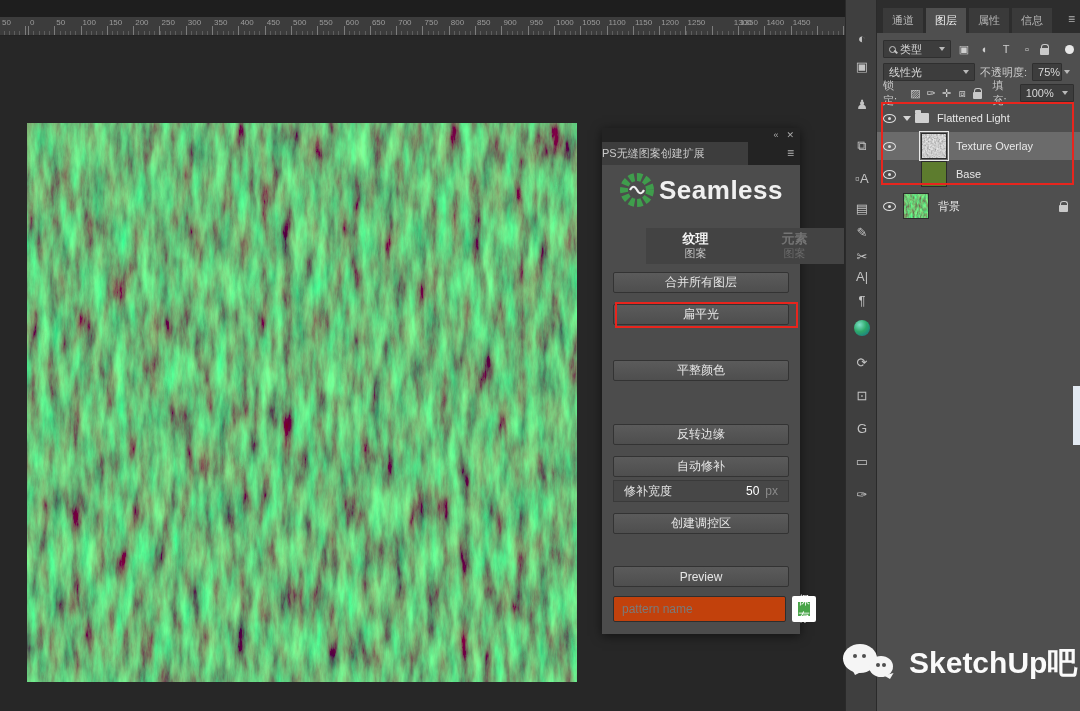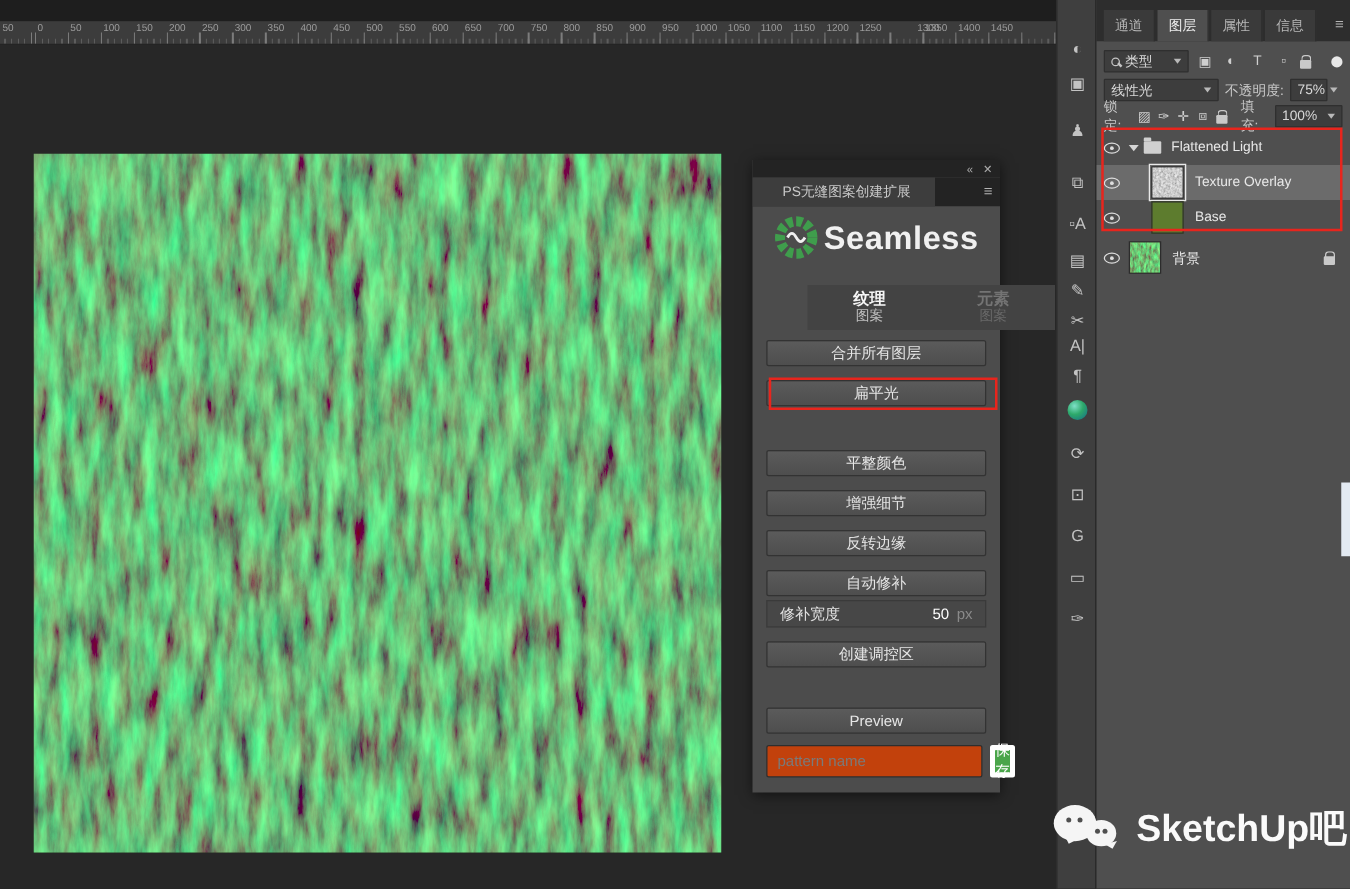--- a/index.html
+++ b/index.html
@@ -35,7 +35,7 @@
   .ppanel .ptitlebar span { color:#aaa; font-size:9px; line-height:9px; }
   .ppanel .ptabrow { position:absolute; left:0; top:14px; width:100%; height:23px; background:#232323; }
   .ppanel .ptab { position:absolute; left:0; top:0; width:146px; height:23px; background:#3d3d3d;
-            color:#c9c9c9; font-size:11px; display:flex; align-items:center; padding-left:24px; }
+            color:#c9c9c9; font-size:11px; display:flex; align-items:center; padding-left:0; }
   .ppanel .pmenu { position:absolute; right:6px; top:4px; color:#b5b5b5; font-size:12px; }
   .plogo { position:absolute; left:0; top:44px; width:100%; display:flex; align-items:center; justify-content:center; gap:4px; }
   .plogo .wordmark { color:#f0f0f0; font-size:26px; font-weight:bold; letter-spacing:.5px; }

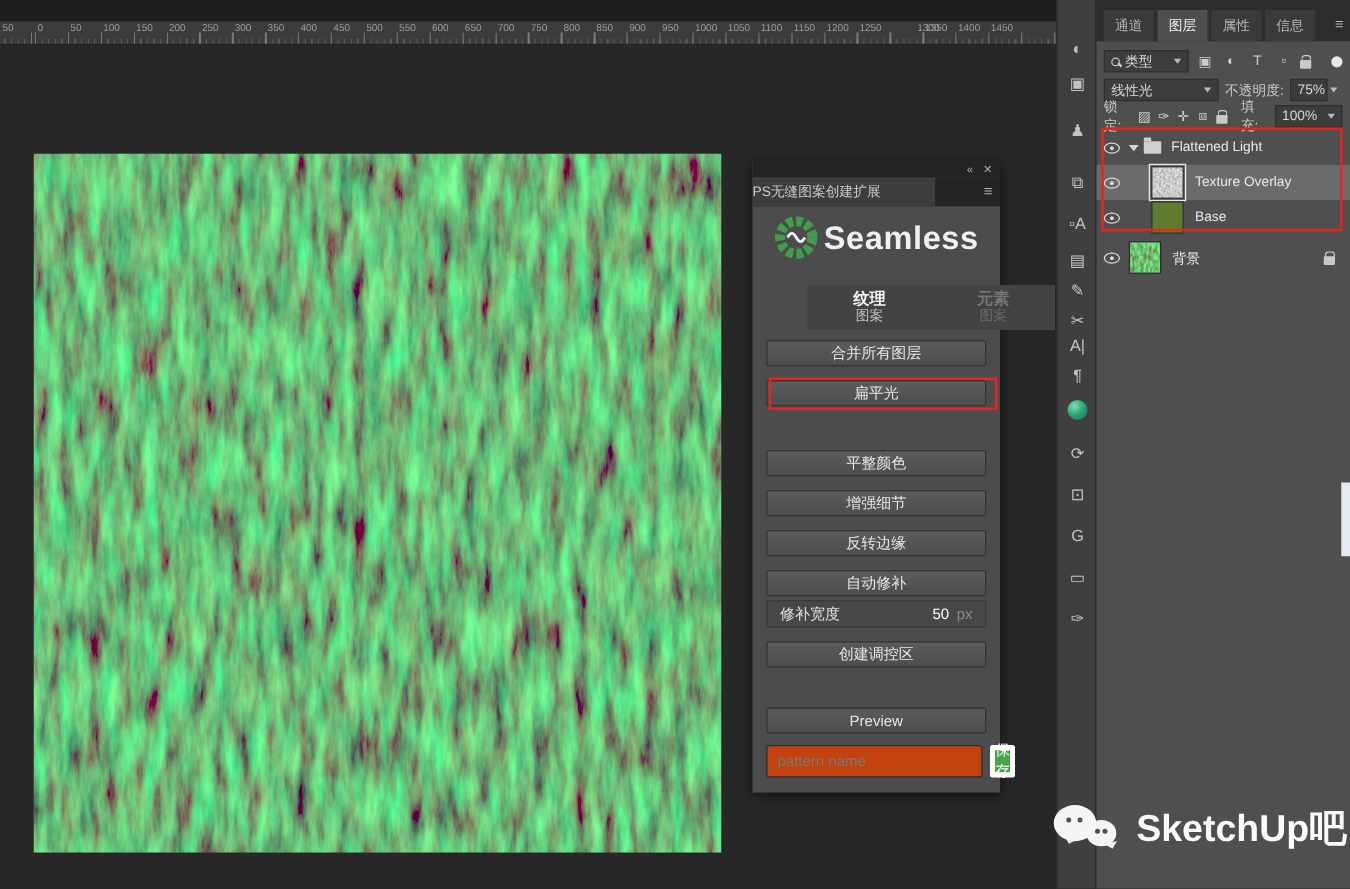--- a/index.html
+++ b/index.html
@@ -199,7 +199,6 @@
   <div class="pbtn" style="top:144px">合并所有图层</div>
   <div class="pbtn" style="top:176px">扁平光</div>
   <div class="pbtn" style="top:232px">平整颜色</div>
-  <div class="pbtn" style="top:264px">增强细节</div>
   <div class="pbtn" style="top:296px">反转边缘</div>
   <div class="pbtn" style="top:328px">自动修补</div>
   <div class="widthrow" style="top:352px">

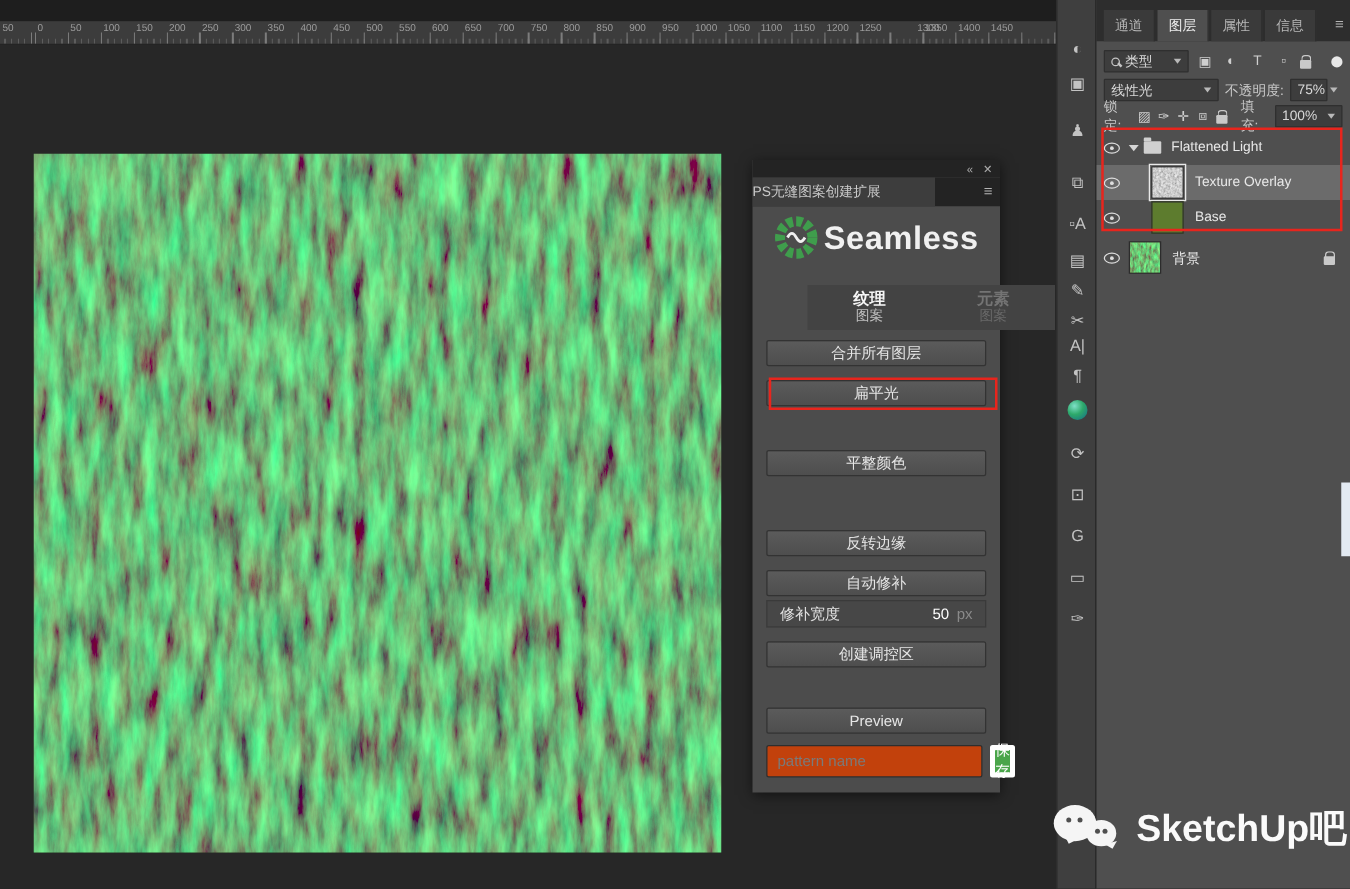--- a/index.html
+++ b/index.html
@@ -61,7 +61,7 @@
   .saverow input { flex:1; background:#c2410c; border:1px solid #2e2e2e; border-radius:2px;
           color:#d0d0d0; font-size:12px; padding:0 8px; outline:none; }
   .saverow input::placeholder { color:#7a7a7a; }
-  .savebtn { width:38px; background:#4aa54a; border:4px solid #ffffff; border-radius:2px;
+  .savebtn { width:38px; background:#4aa54a; border:6px solid #ffffff; border-radius:2px;
           color:#fff; font-size:12px; display:flex; align-items:center; justify-content:center; }
   
   .strip { position:absolute; left:845px; top:0; width:32px; height:711px; background:#3f3f3f;

